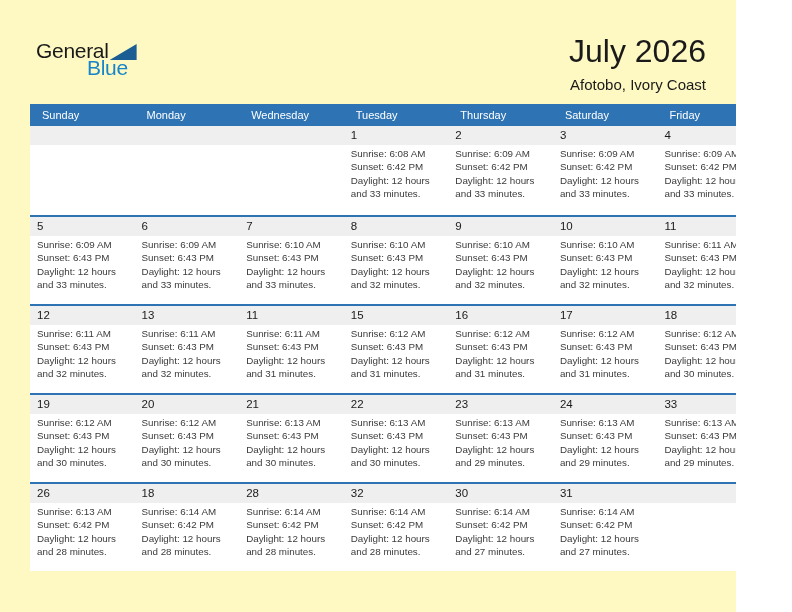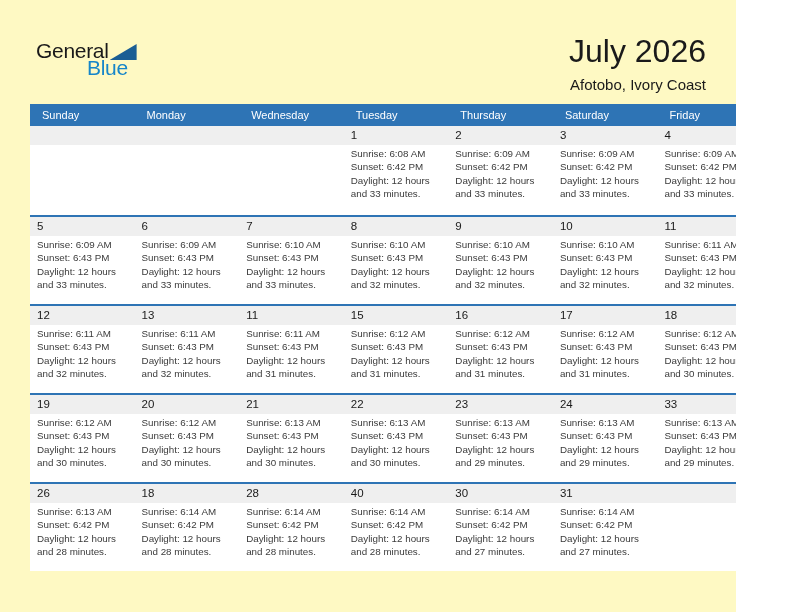--- a/index.html
+++ b/index.html
@@ -363,7 +363,7 @@
             </div>
           </div>
           <div class="day-cell">
-            <div class="date-band">40</div>
+            <div class="date-band">32</div>
             <div class="cell-body">
               <div class="cell-line">Sunrise: 6:14 AM</div>
               <div class="cell-line">Sunset: 6:42 PM</div>

